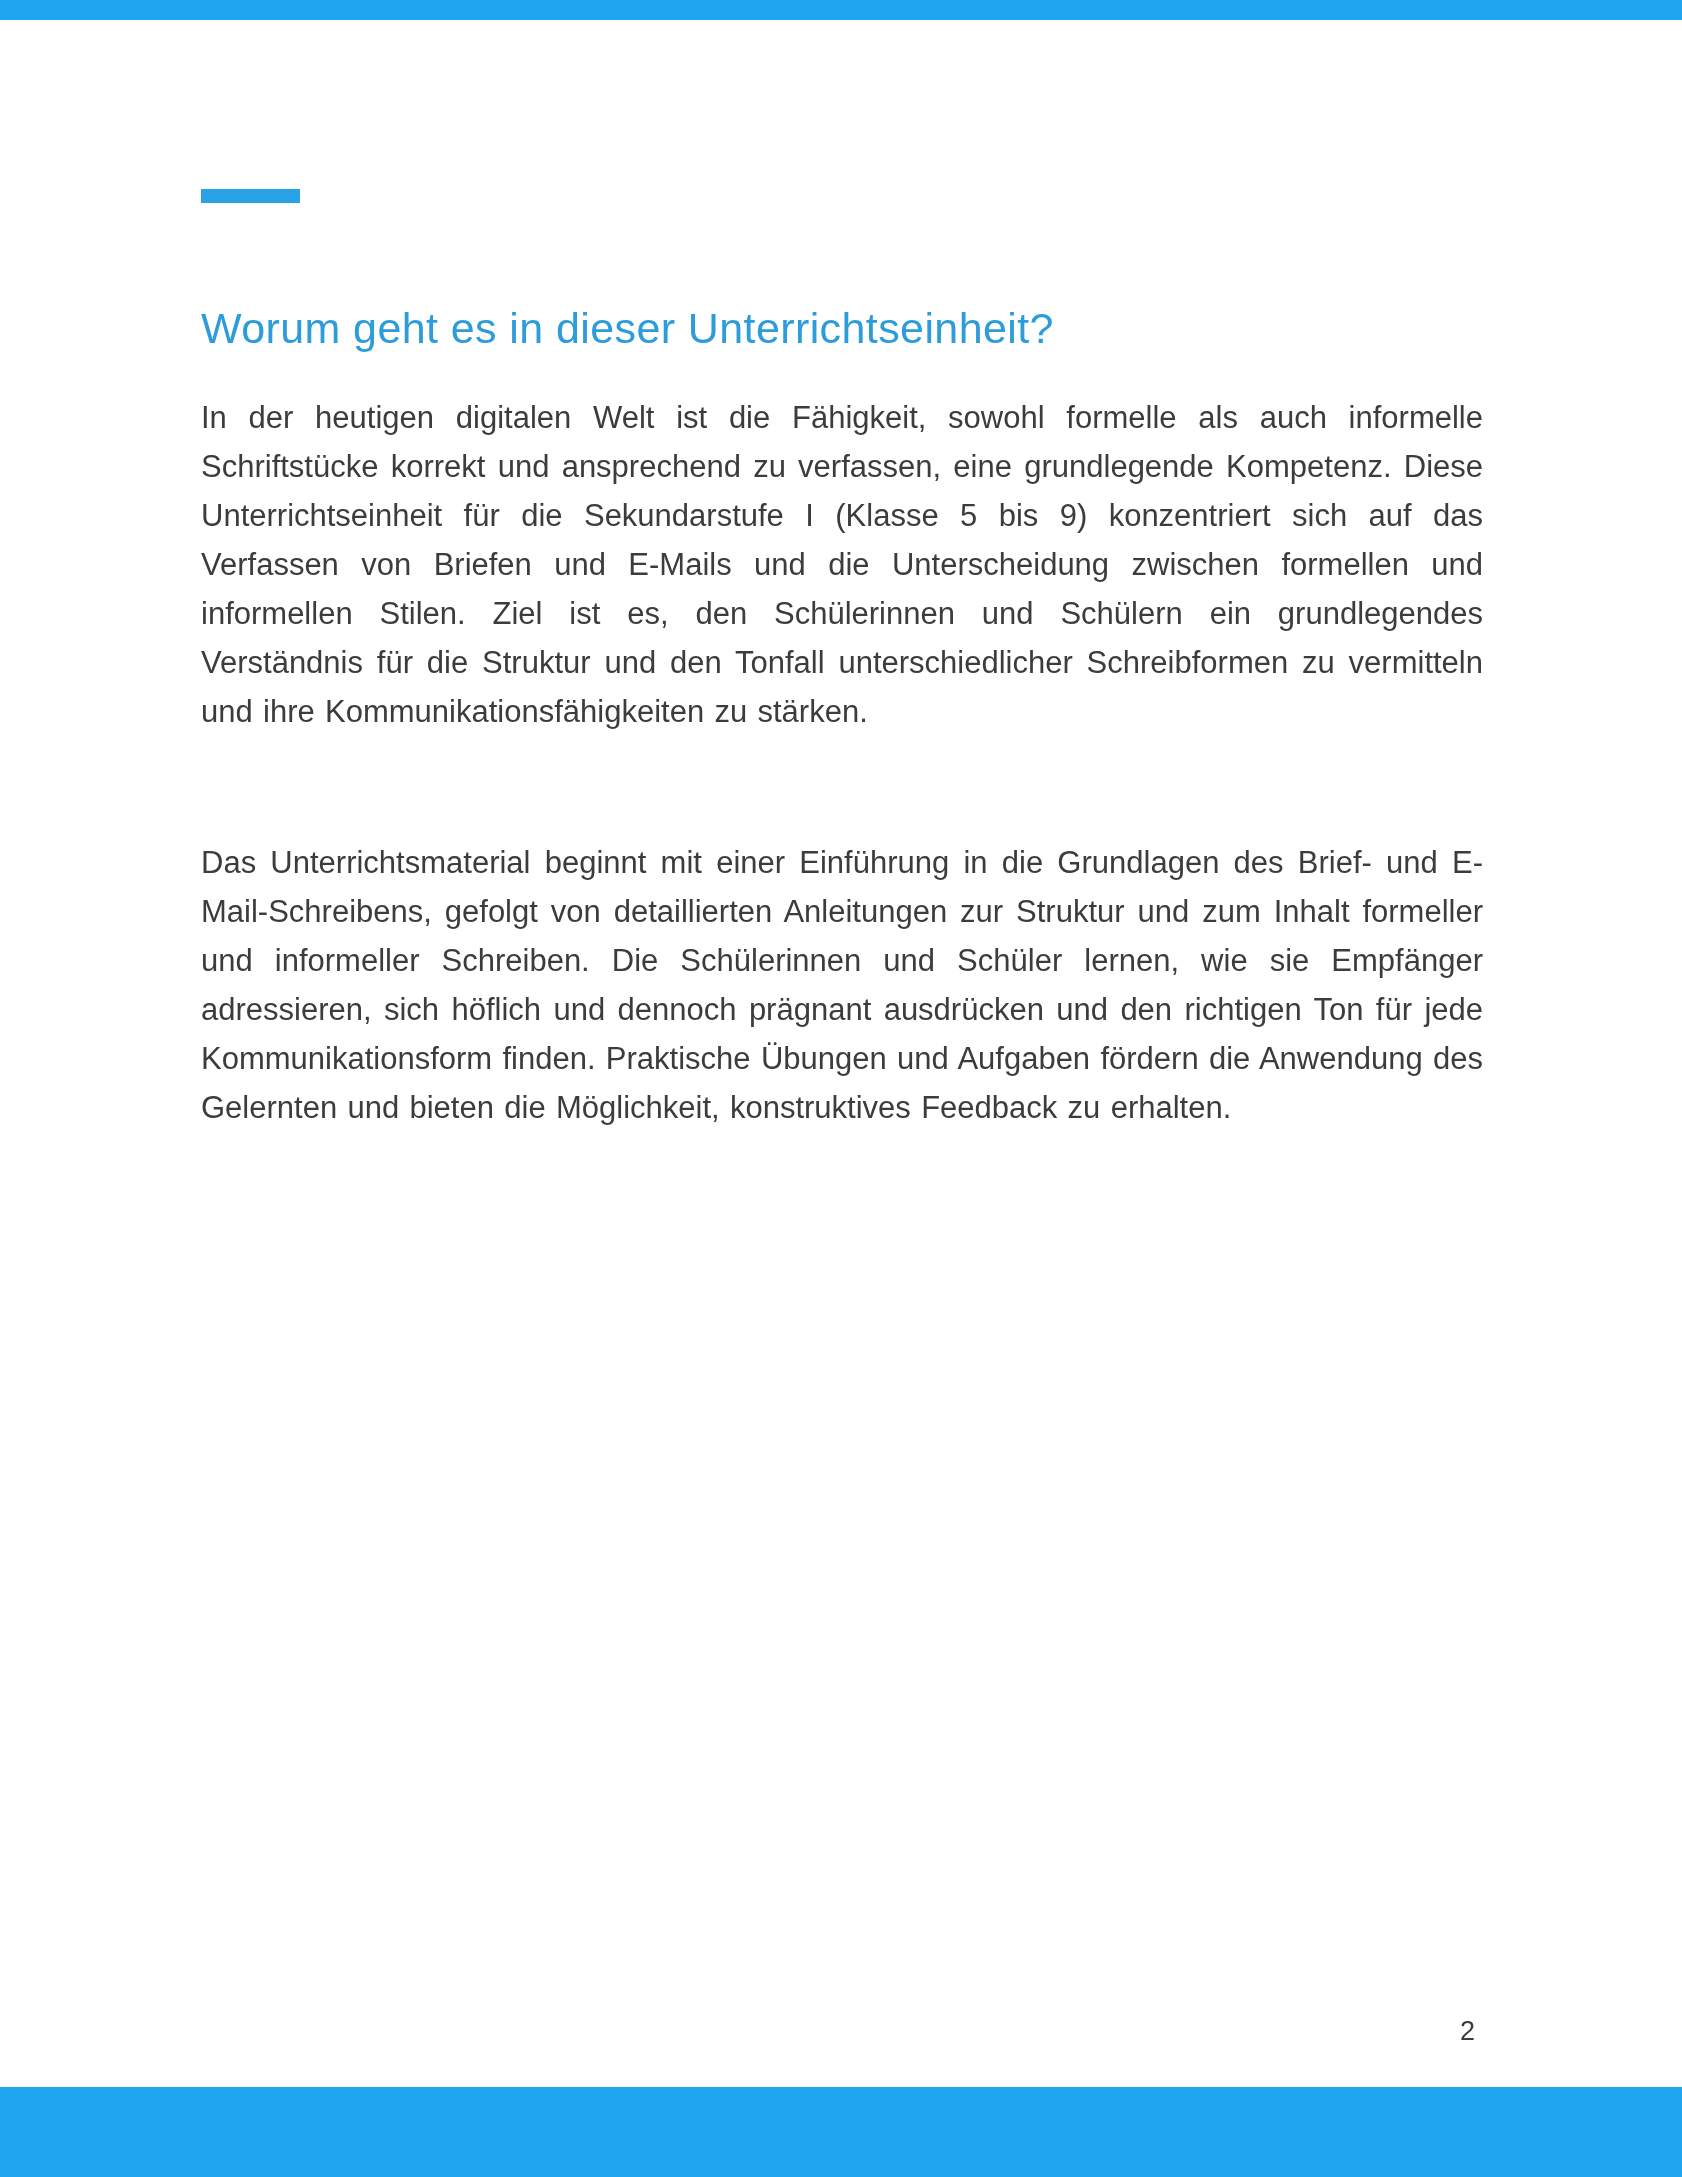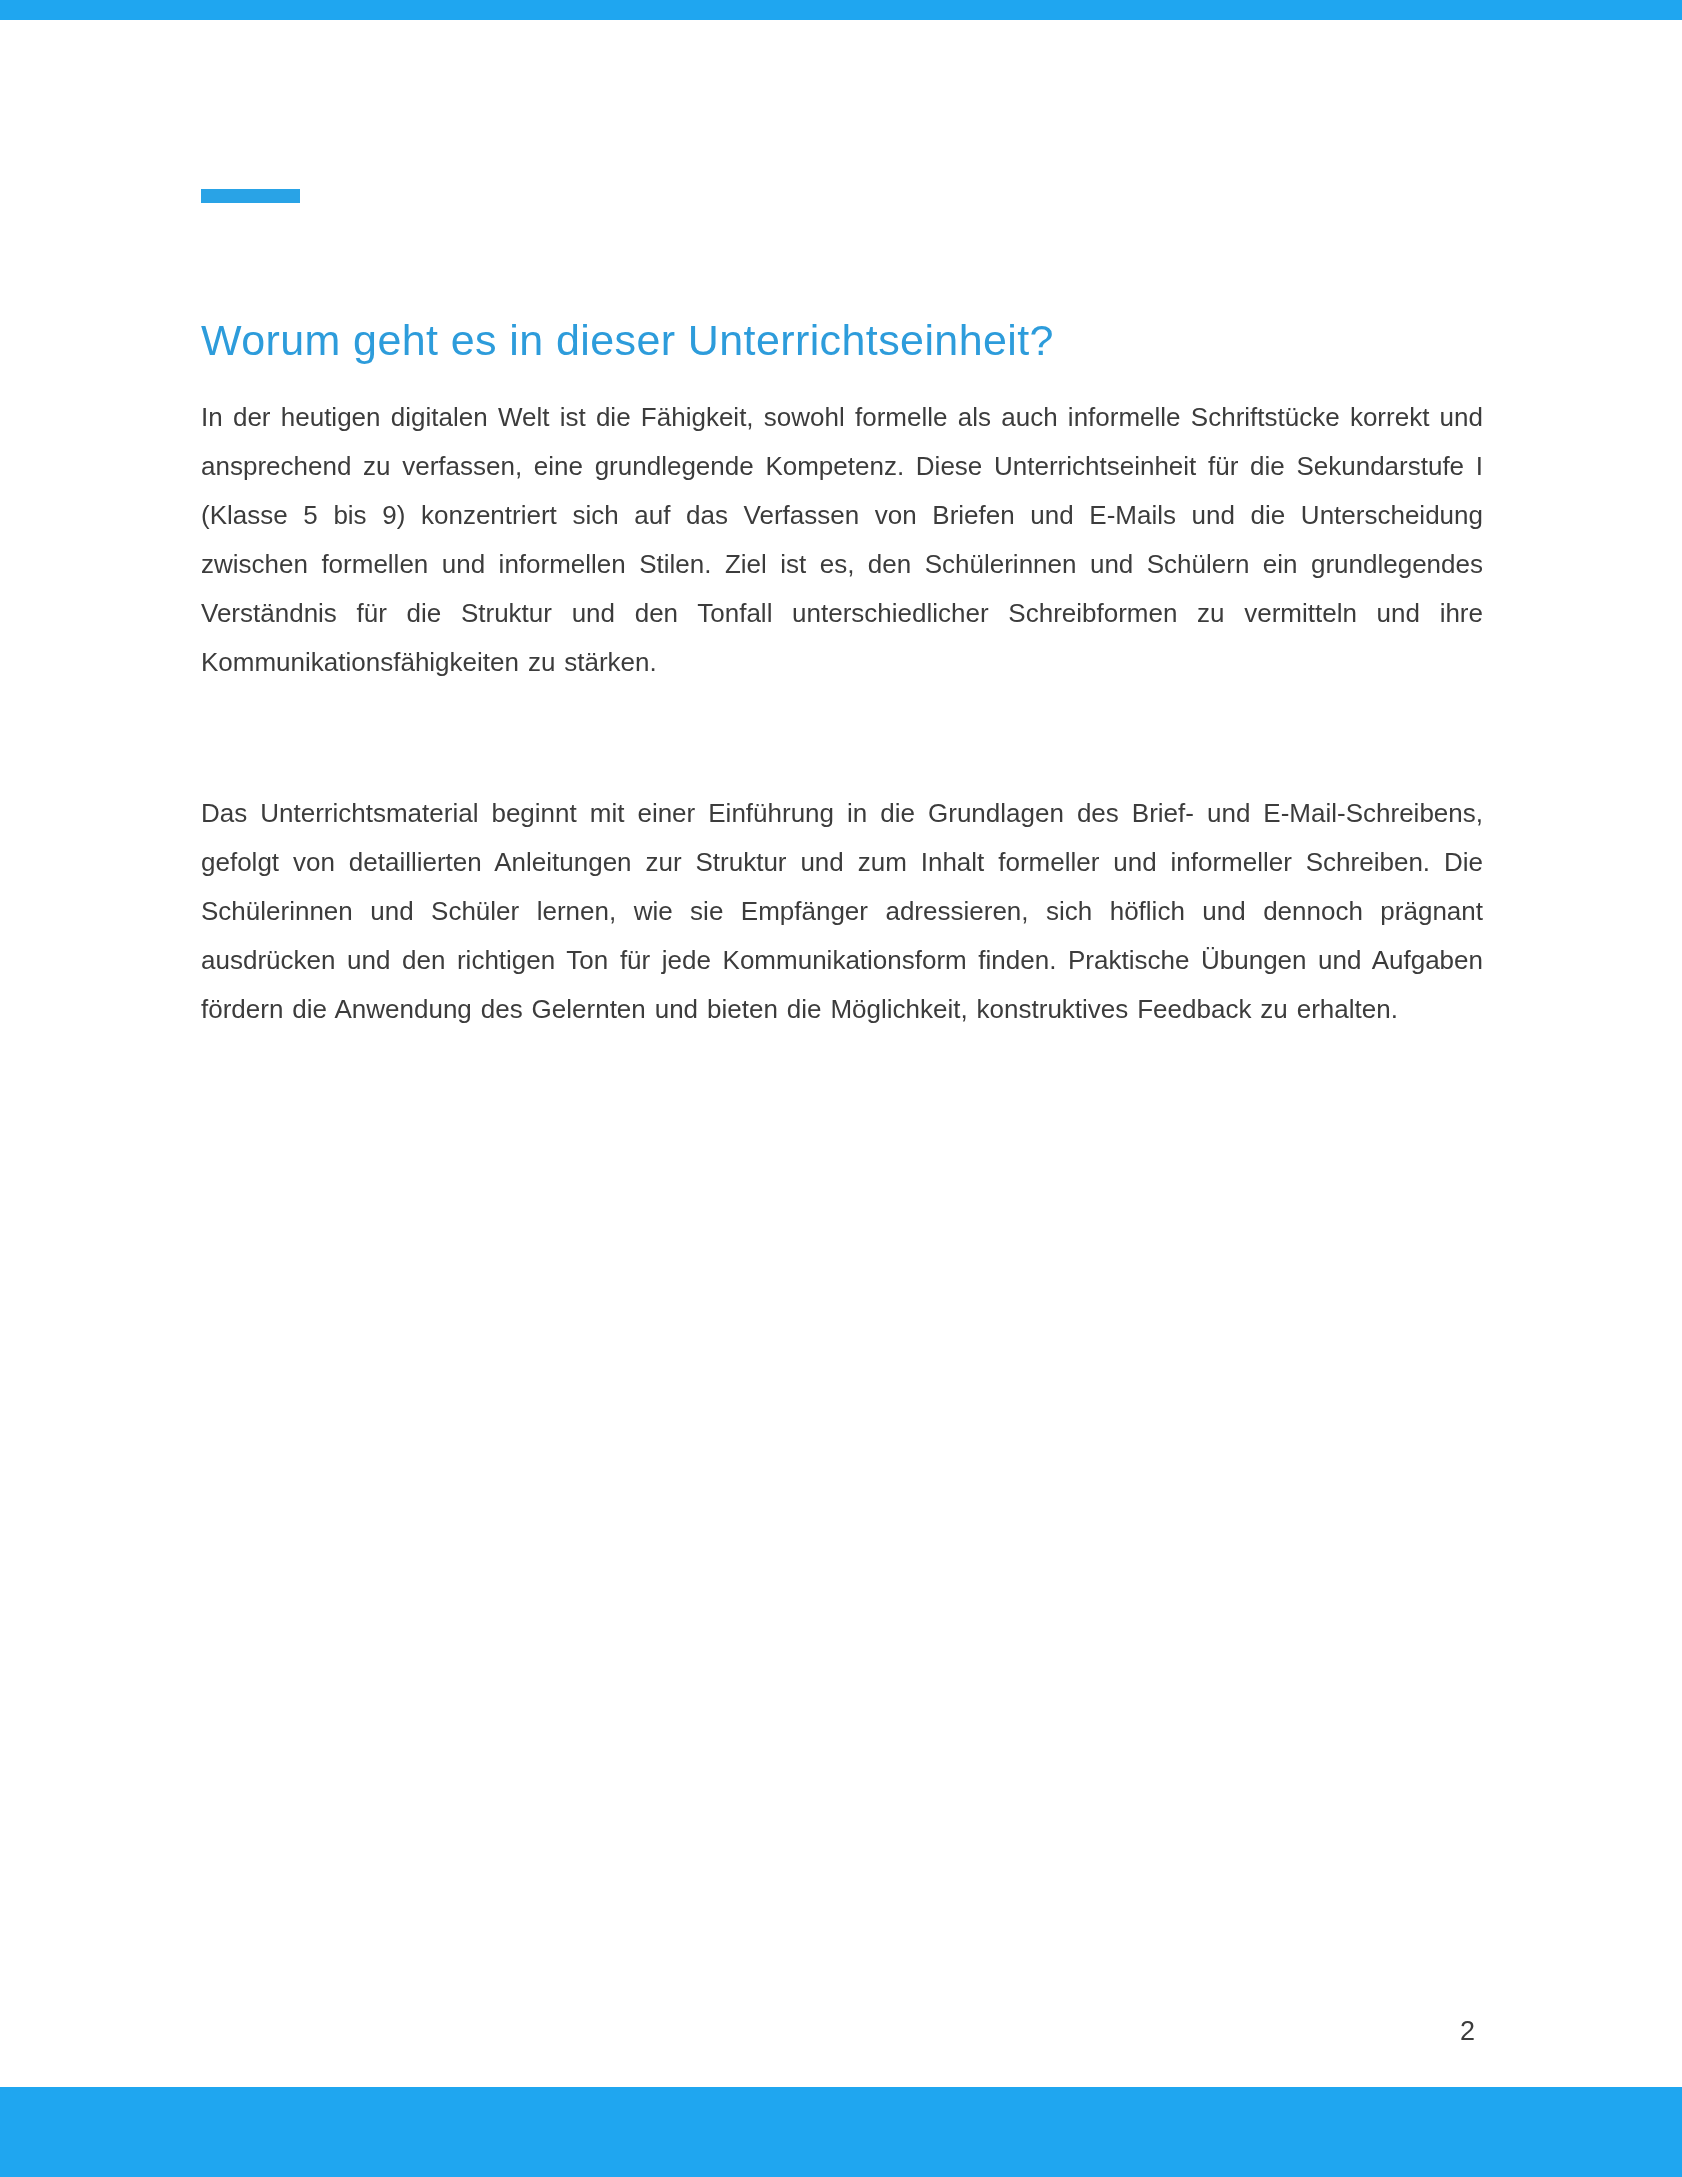--- a/index.html
+++ b/index.html
@@ -39,7 +39,7 @@
   .section-heading {
     position: absolute;
     left: 201px;
-    top: 315px;
+    top: 303px;
     right: 199px;
     font-size: 43px;
     line-height: 50px;

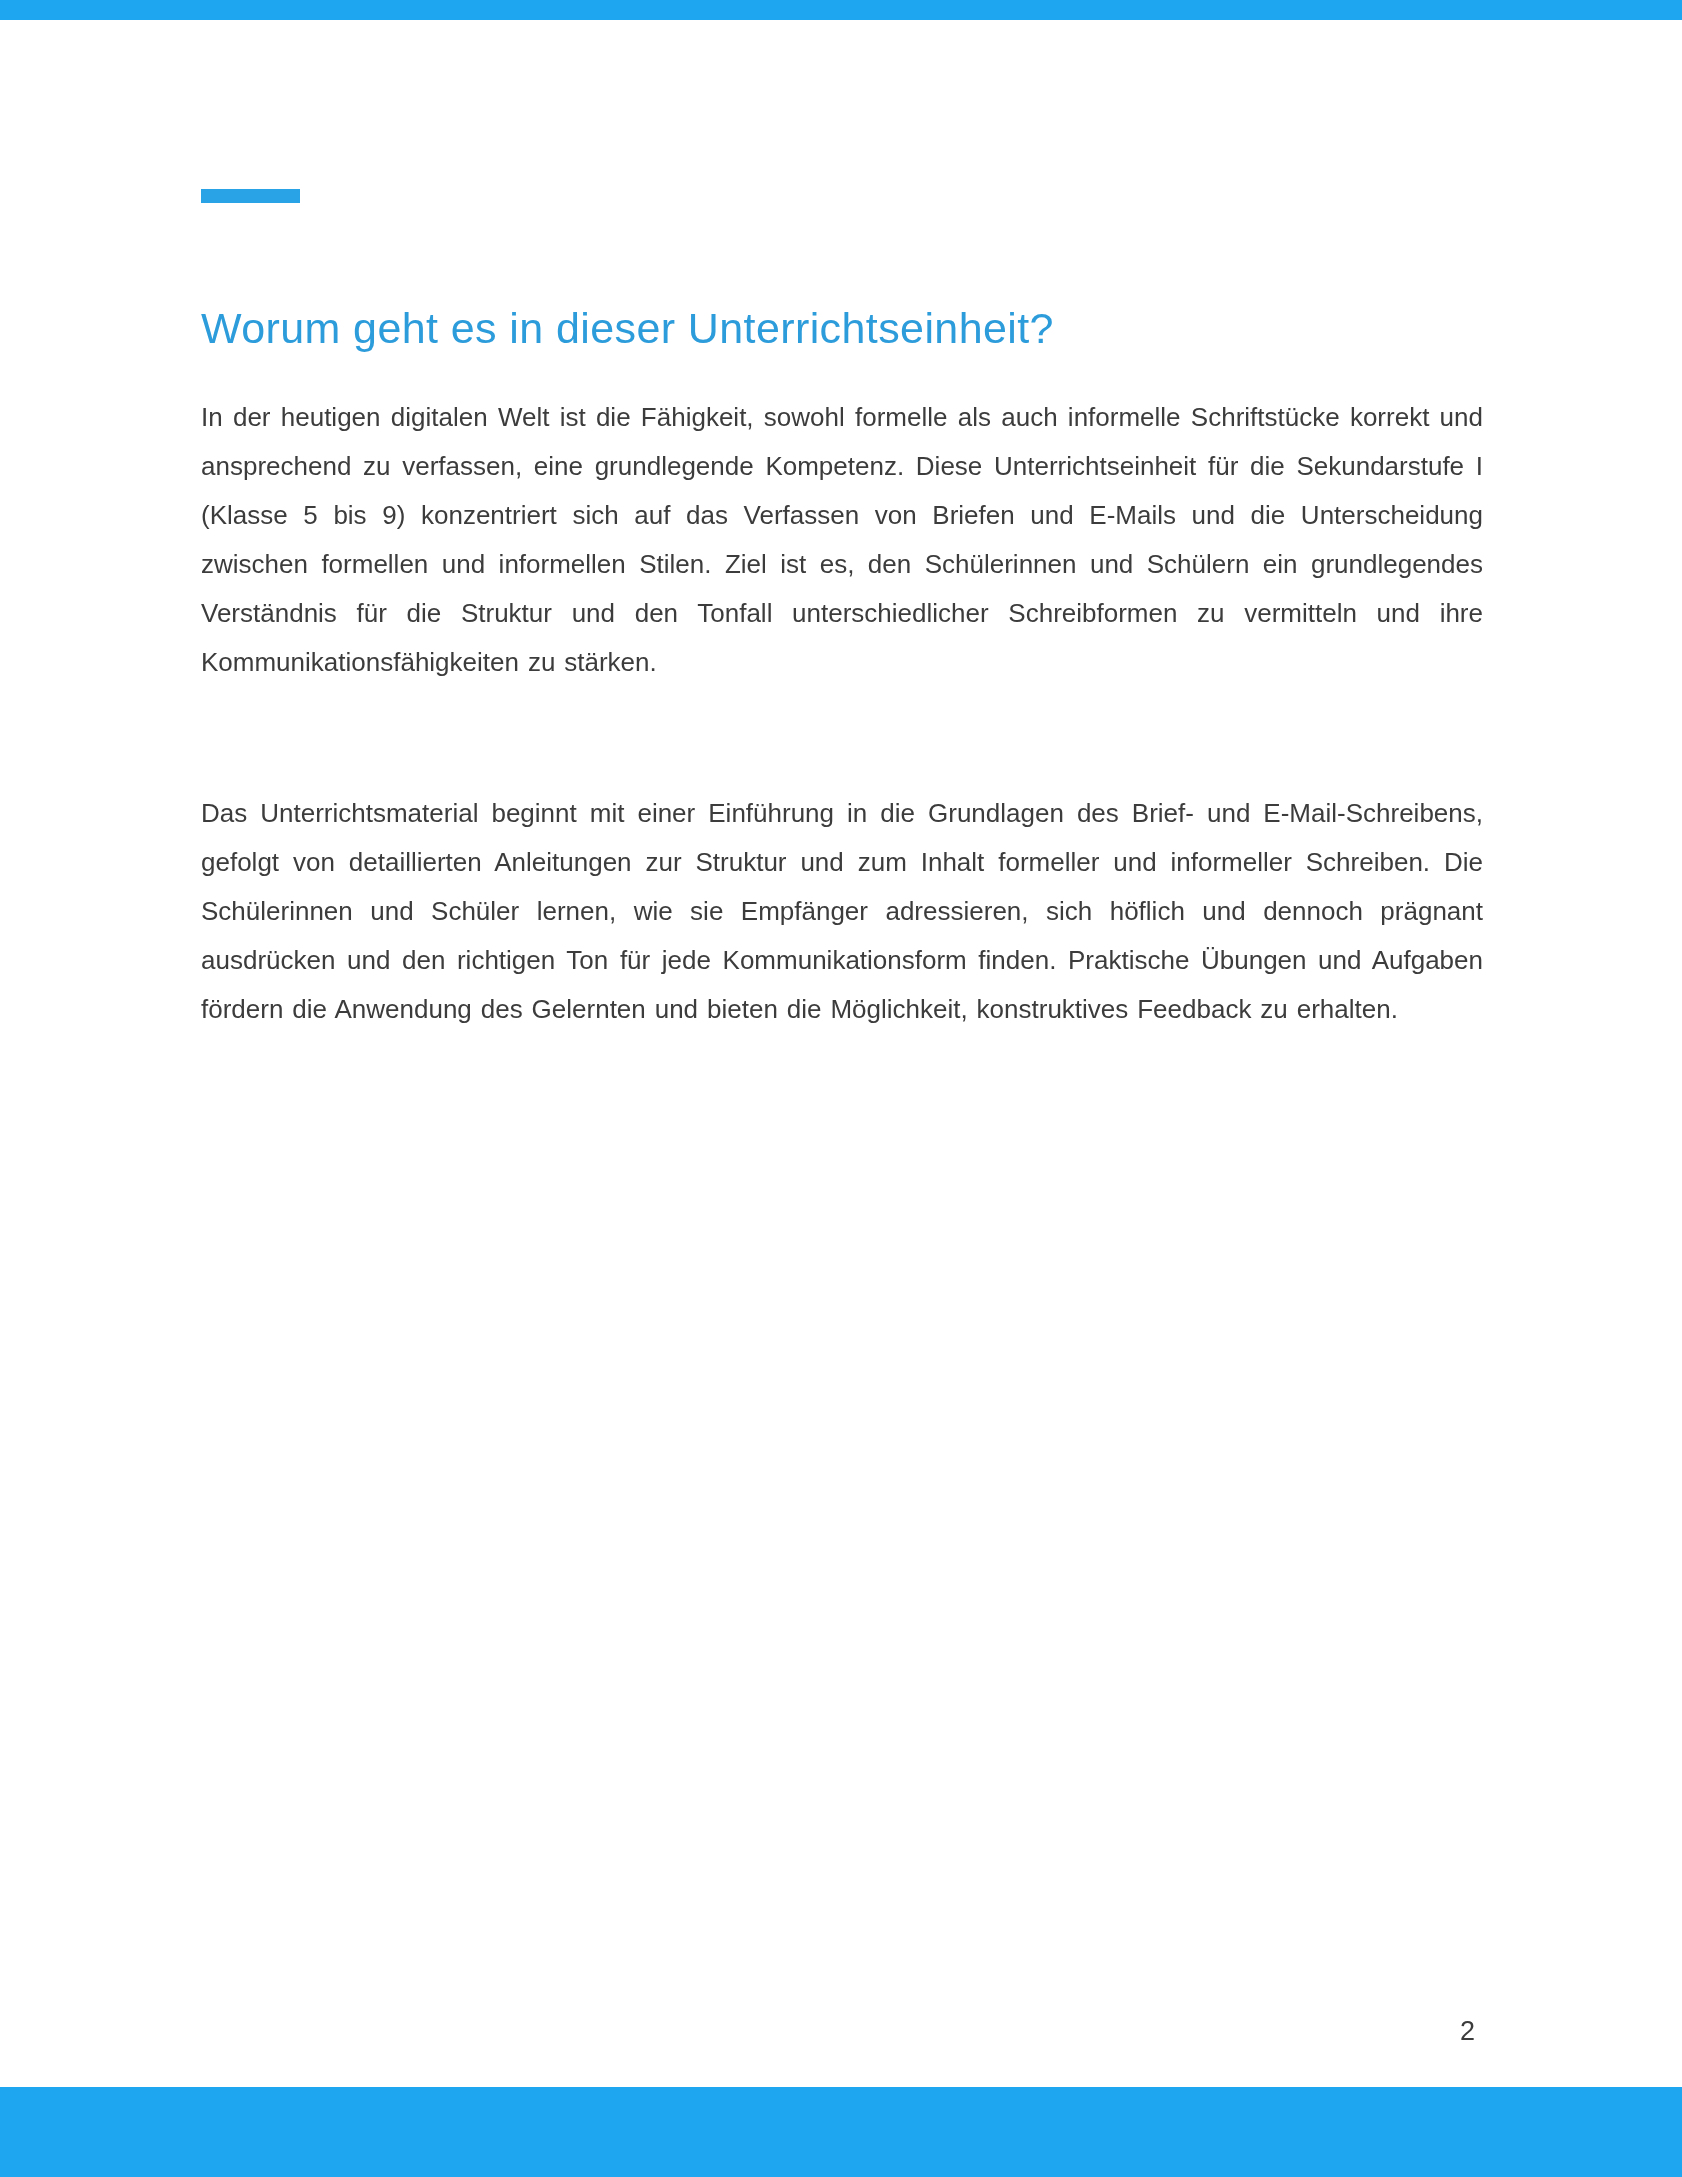--- a/index.html
+++ b/index.html
@@ -54,7 +54,7 @@
     width: 1282px;
   }
   .content p {
-    font-size: 26px;
+    font-size: 31px;
     line-height: 49px;
     color: var(--body-text);
     text-align: justify;

